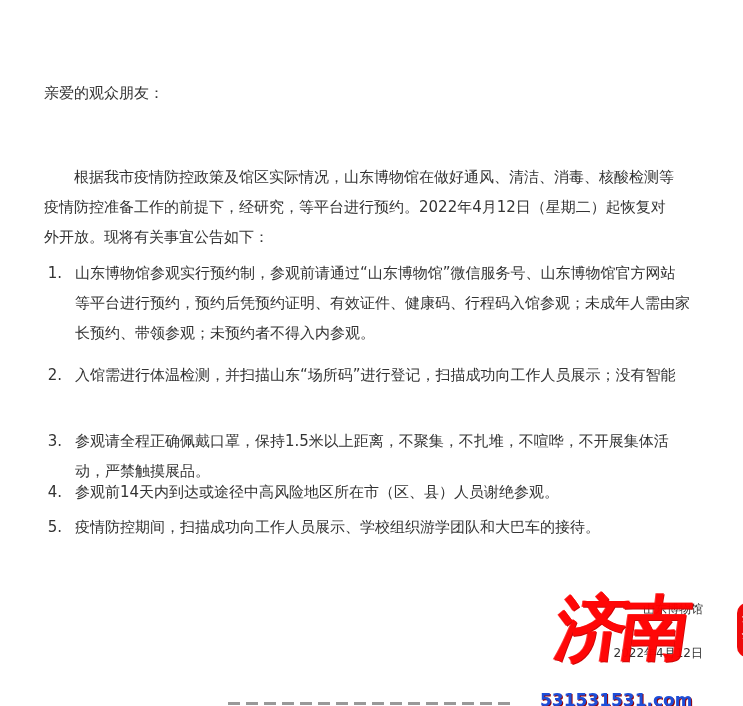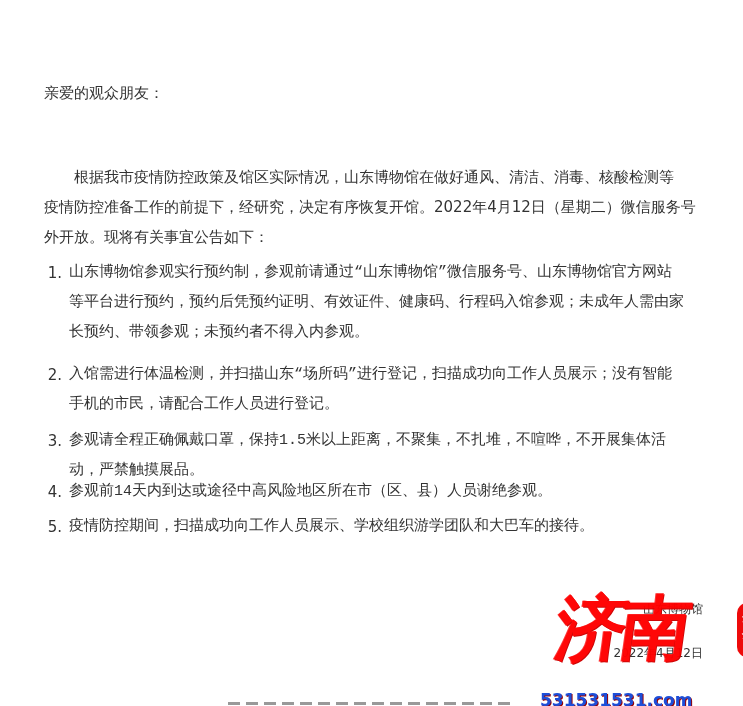--- a/index.html
+++ b/index.html
@@ -38,7 +38,7 @@
 
 <div class="p intro">
   <span class="line">　　根据我市疫情防控政策及馆区实际情况，山东博物馆在做好通风、清洁、消毒、核酸检测等</span>
-  <span class="line">疫情防控准备工作的前提下，经研究，决定有序恢复开馆。2022年4月12日（星期二）微信服务号</span>
+  <span class="line">疫情防控准备工作的前提下，经研究，等平台进行预约。2022年4月12日（星期二）起恢复对</span>
   <span class="line">外开放。现将有关事宜公告如下：</span>
 </div>
 

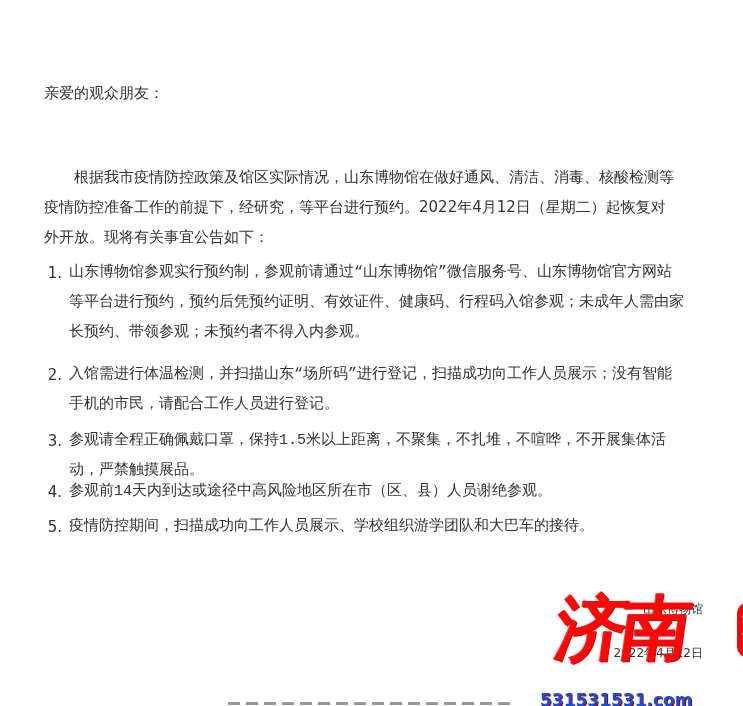--- a/index.html
+++ b/index.html
@@ -11,7 +11,7 @@
     .intro .line { display:block; }
     .list-item { position:absolute; left:32px; font-size:15px; line-height:30px; }
     .list-item .num { position:absolute; left:0; top:0; width:30px; text-align:right; }
-    .list-item .text { position:absolute; left:37px; top:0;font-family:Liberation Mono, monospace; }
+    .list-item .text { position:absolute; left:43px; top:0; }
     .list-item .line { display:block; white-space:nowrap; }
     .sign { position:absolute; font-size:12px; line-height:22px; white-space:nowrap; }
     .org { right:40px; top:598px; }

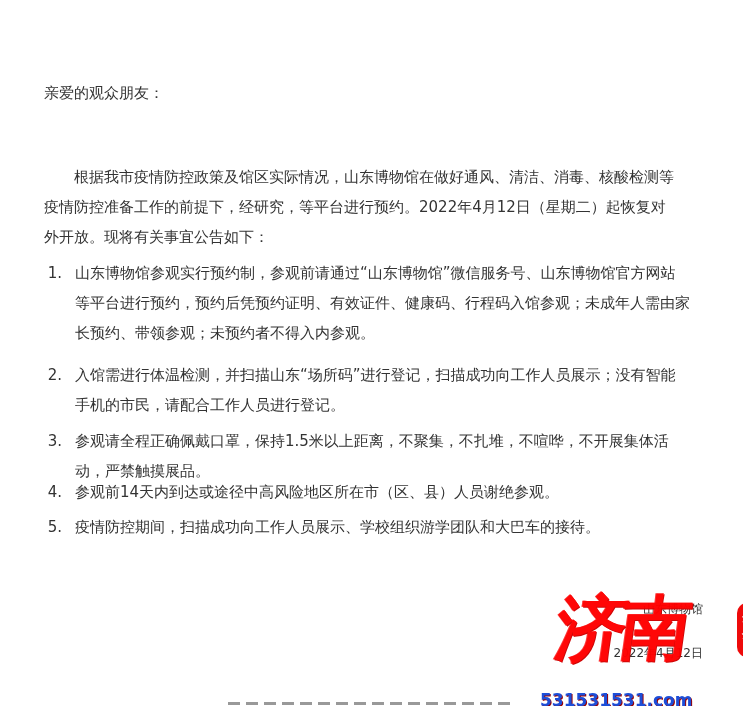--- a/index.html
+++ b/index.html
@@ -55,7 +55,6 @@
   <span class="num">2.</span>
   <div class="text">
     <span class="line">入馆需进行体温检测，并扫描山东“场所码”进行登记，扫描成功向工作人员展示；没有智能</span>
-    <span class="line">手机的市民，请配合工作人员进行登记。</span>
   </div>
 </div>
 

